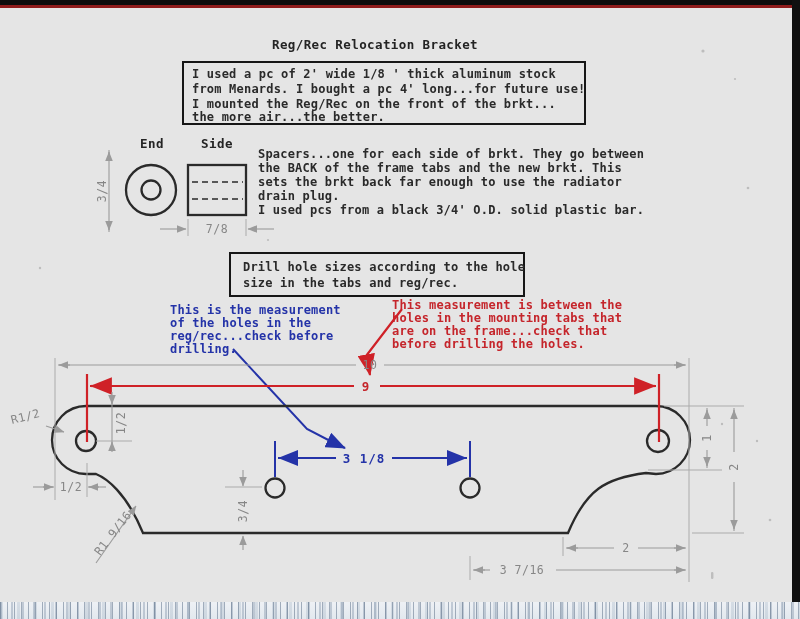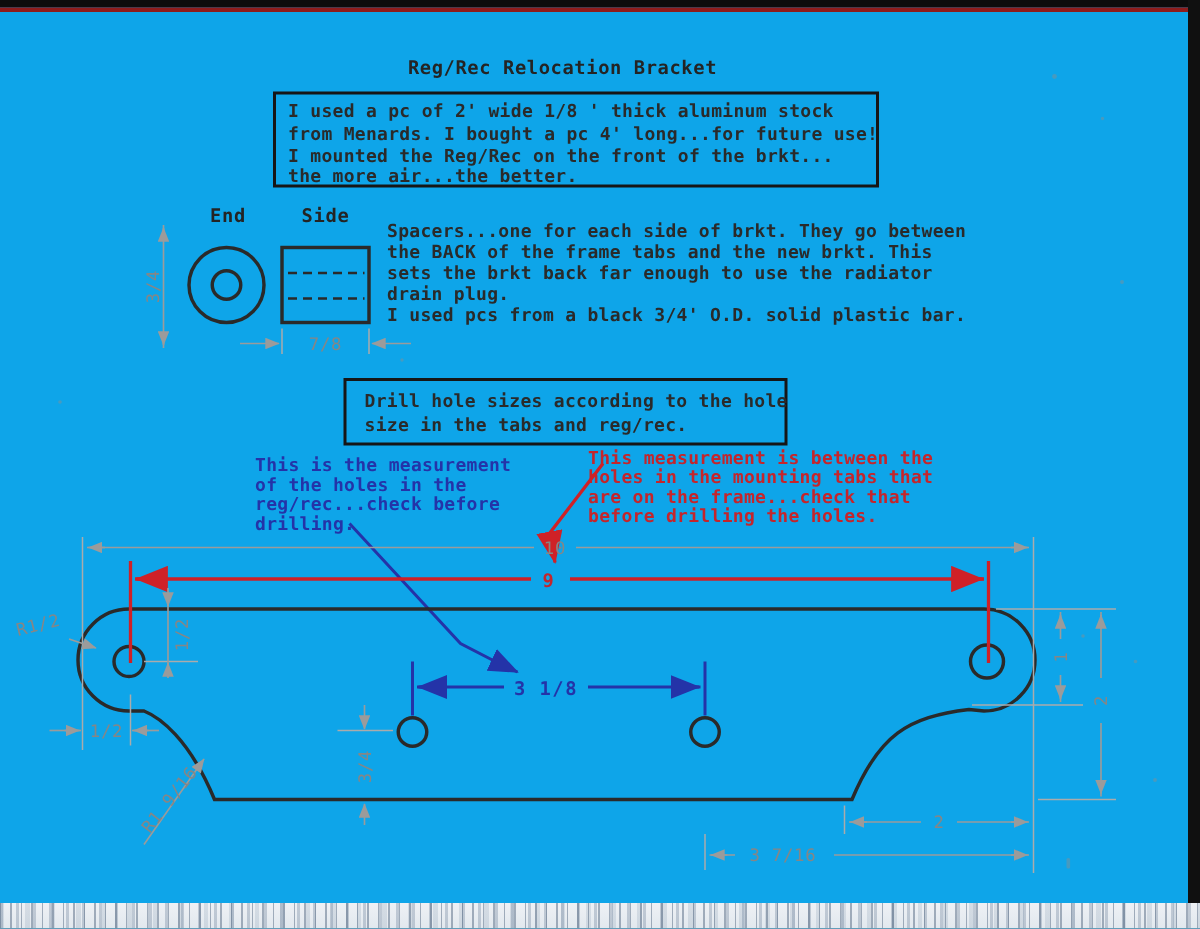--- a/index.html
+++ b/index.html
@@ -5,7 +5,7 @@
   html,body{margin:0;padding:0;background:#888;}
   .page{
     position:relative;width:800px;height:619px;
-    background:#0ea5e9;overflow:hidden;
+    background:#e5e5e5;overflow:hidden;
     font-family:"DejaVu Sans Mono", monospace;
   }
   .edge-top-black{position:absolute;left:0;top:0;width:800px;height:5px;background:#0c0c0c;z-index:5;}

